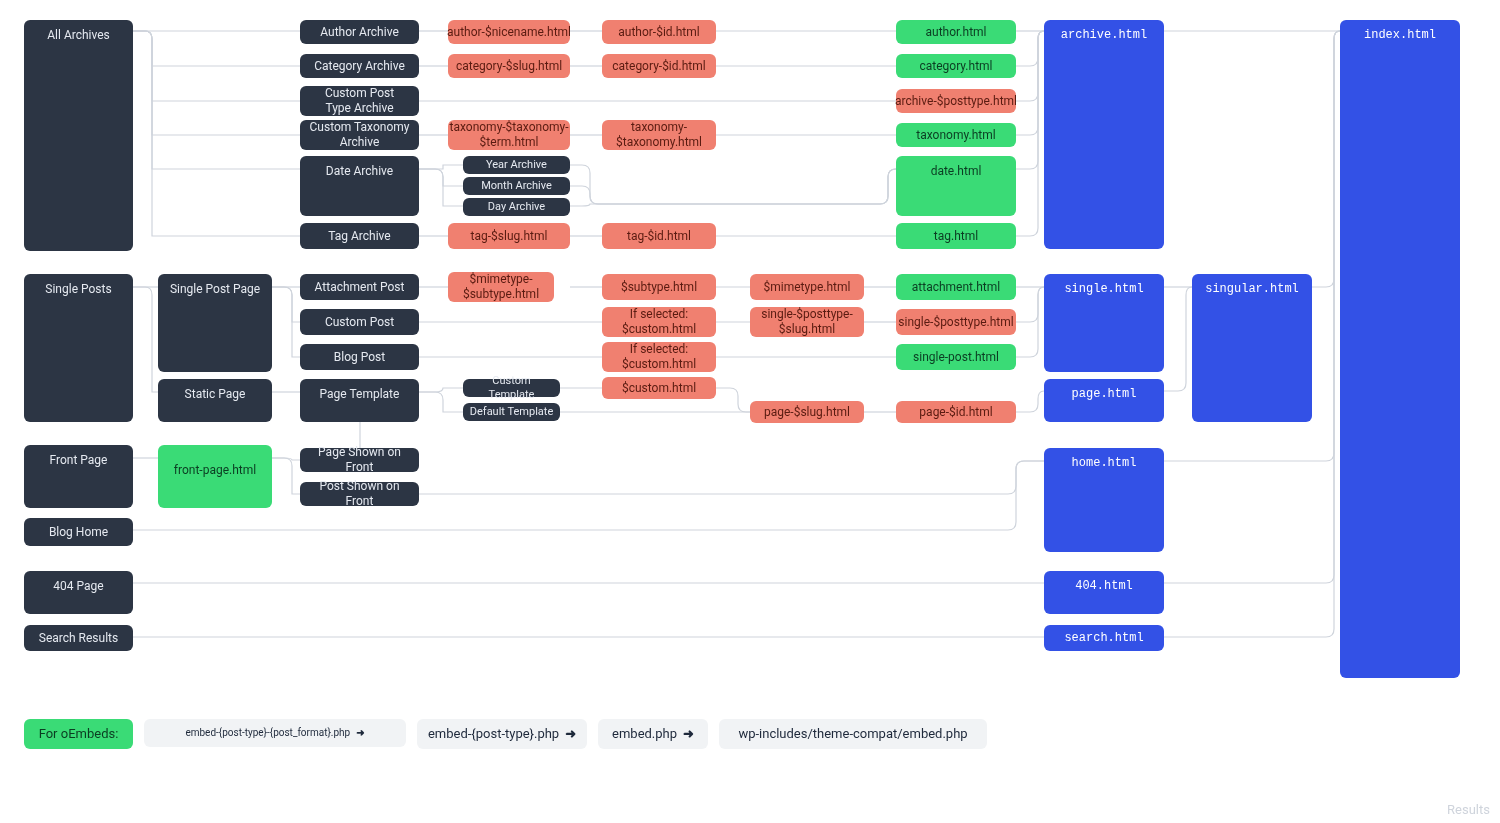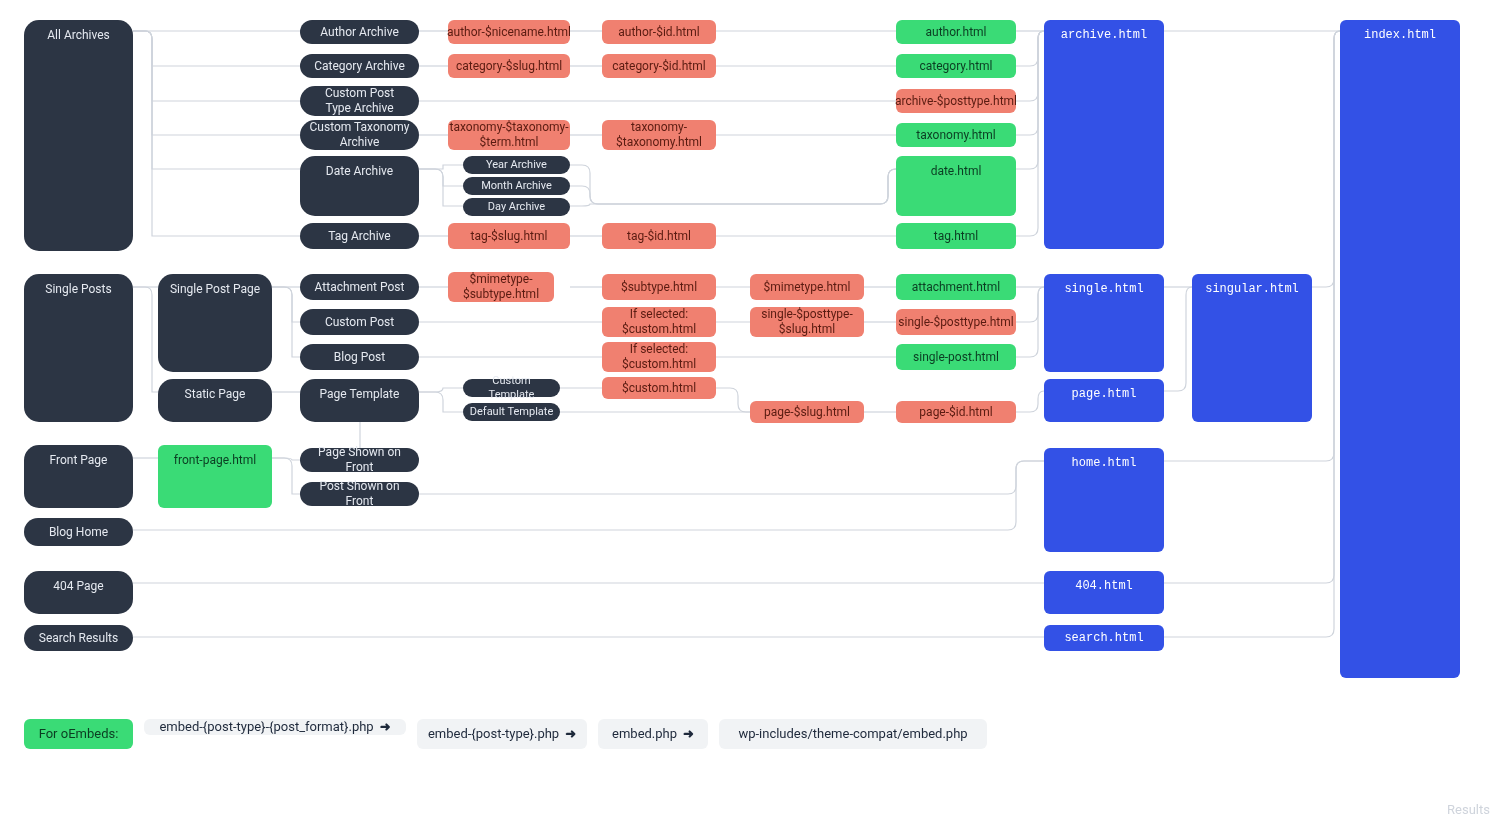--- a/index.html
+++ b/index.html
@@ -5,7 +5,7 @@
   html,body{margin:0;padding:0;background:#fff;font-family:-apple-system,BlinkMacSystemFont,"Segoe UI",Roboto,Arial,sans-serif;font-size:12px;color:#1e293b;}
   .canvas{position:relative;width:1500px;height:823px;}
   .box{position:absolute;border-radius:6px;display:flex;align-items:center;justify-content:center;text-align:center;padding:4px 6px;box-sizing:border-box;line-height:1.25;}
-  .dark{background:#2c3544;color:#e5e9f0;border-radius:15px;}
+  .dark{background:#2c3544;color:#e5e9f0;}
   .blue{background:#3351e6;color:#fff;font-family:Liberation Mono, monospace;}
   .green{background:#3adb76;color:#0b3d22;}
   .orange{background:#f08070;color:#5a1b11;}

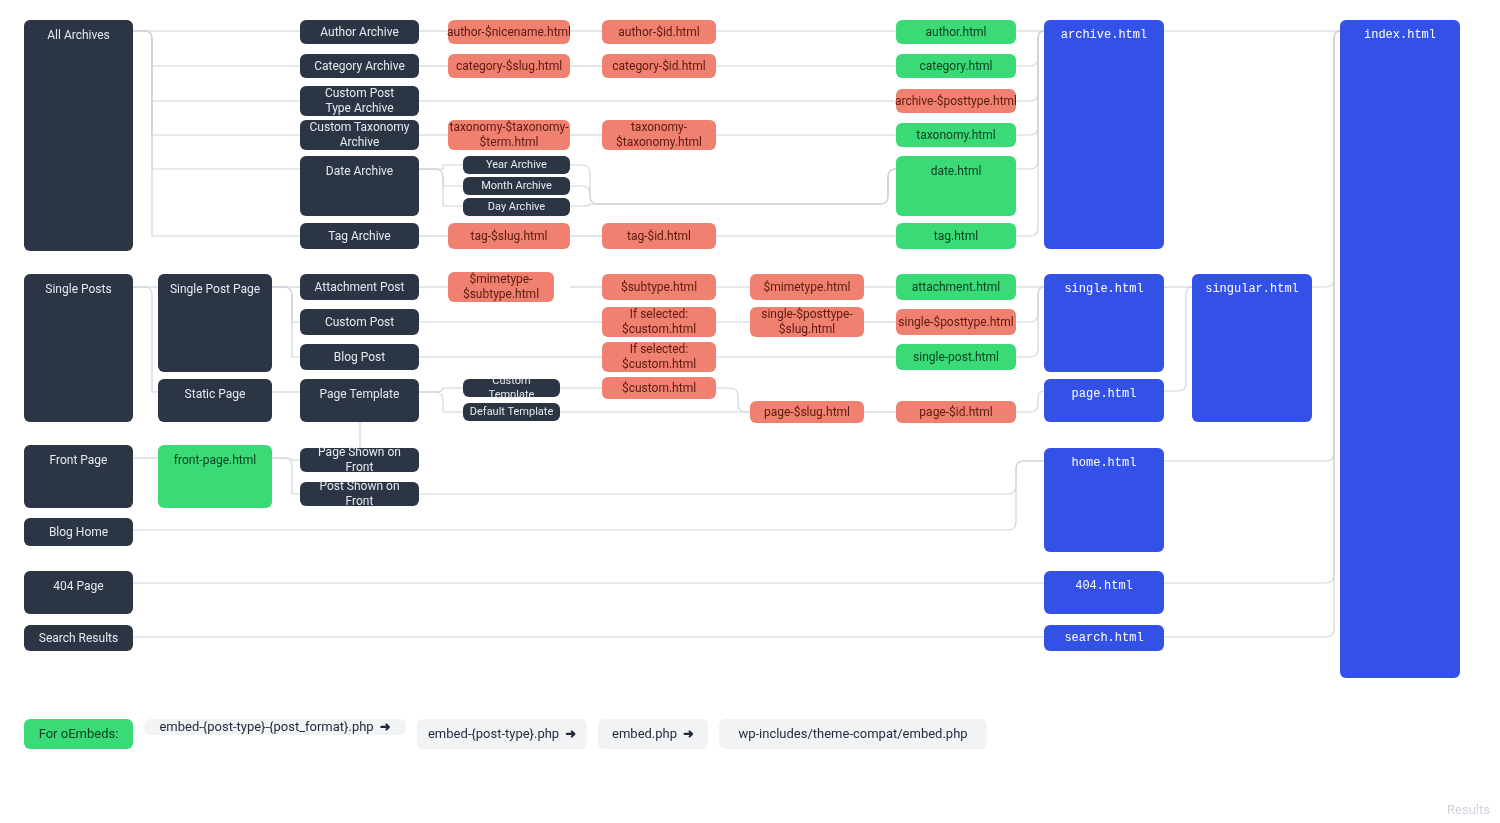--- a/index.html
+++ b/index.html
@@ -144,7 +144,7 @@
 <div class="box dark" style="left:158px;top:379px;width:114px;height:43px;align-items:flex-start;padding-top:8px">
       <span>Static Page</span>
     </div>
-<div class="box green" style="left:158px;top:445px;width:114px;height:63px;align-items:flex-start;padding-top:8px">
+<div class="box green" style="left:158px;top:445px;width:114px;height:63px;align-items:flex-start;padding-top:18px">
       <span>front-page.html</span>
     </div>
 

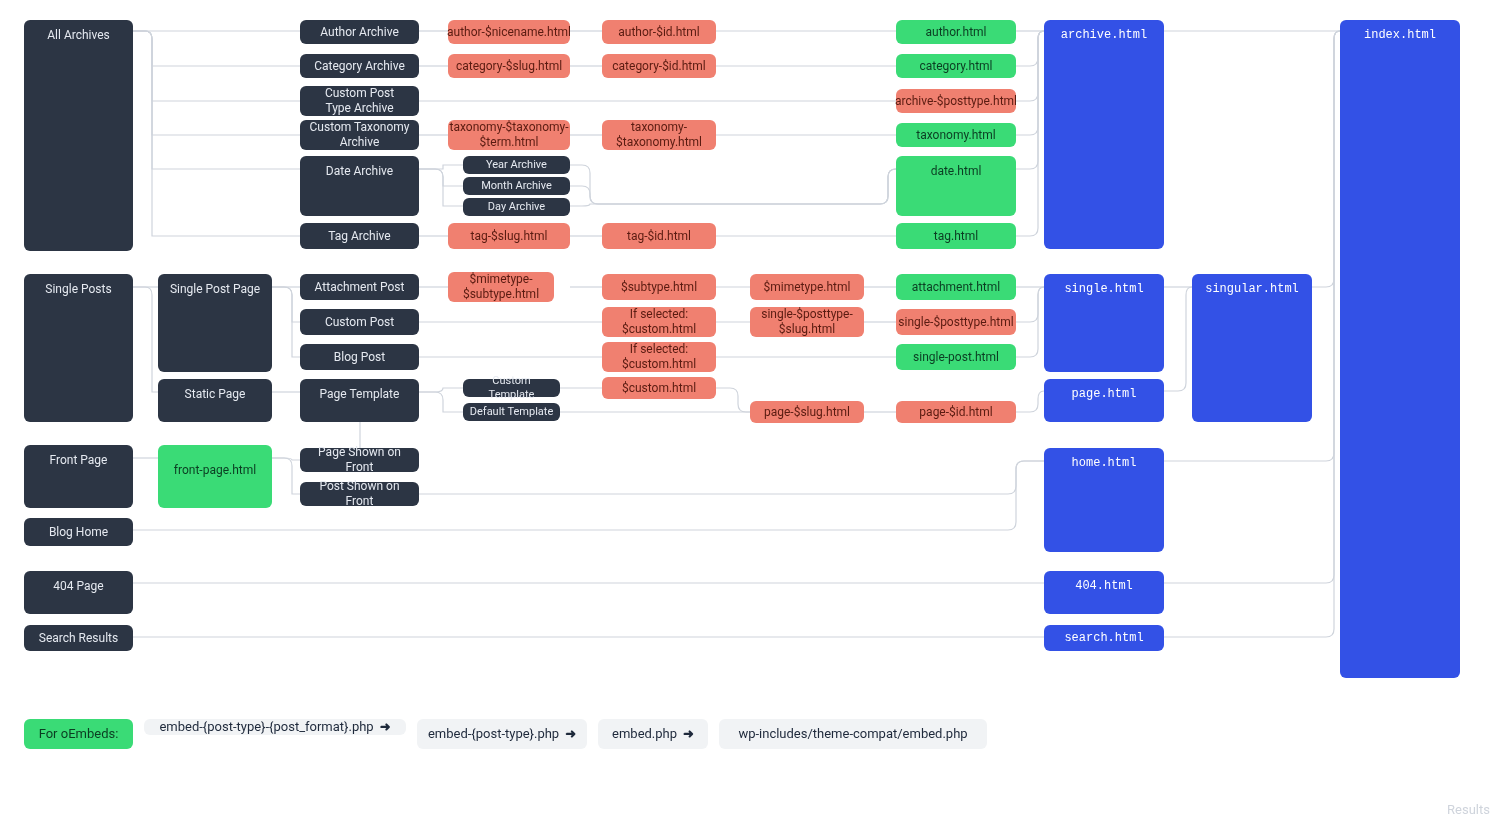--- a/index.html
+++ b/index.html
@@ -304,7 +304,7 @@
 <div class="box green" style="left:24px;top:719px;width:109px;height:30px;font-size:13px">
       <span>For oEmbeds:</span>
     </div>
-<div class="box gray" style="left:144px;top:719px;width:262px;height:16px;font-size:13px">
+<div class="box gray" style="left:144px;top:719px;width:262px;height:28px;font-size:10px">
       <span>embed-{post-type}-{post_format}.php</span>
       <span class="arrow">➜</span>
     </div>

